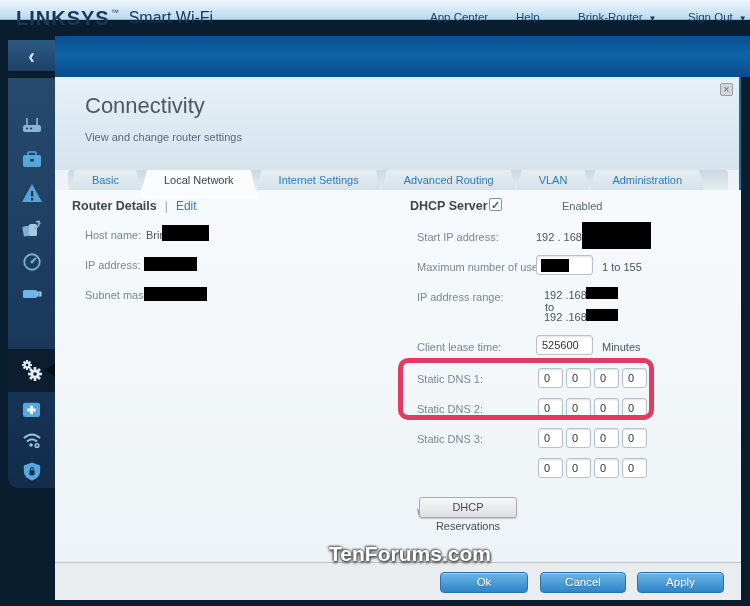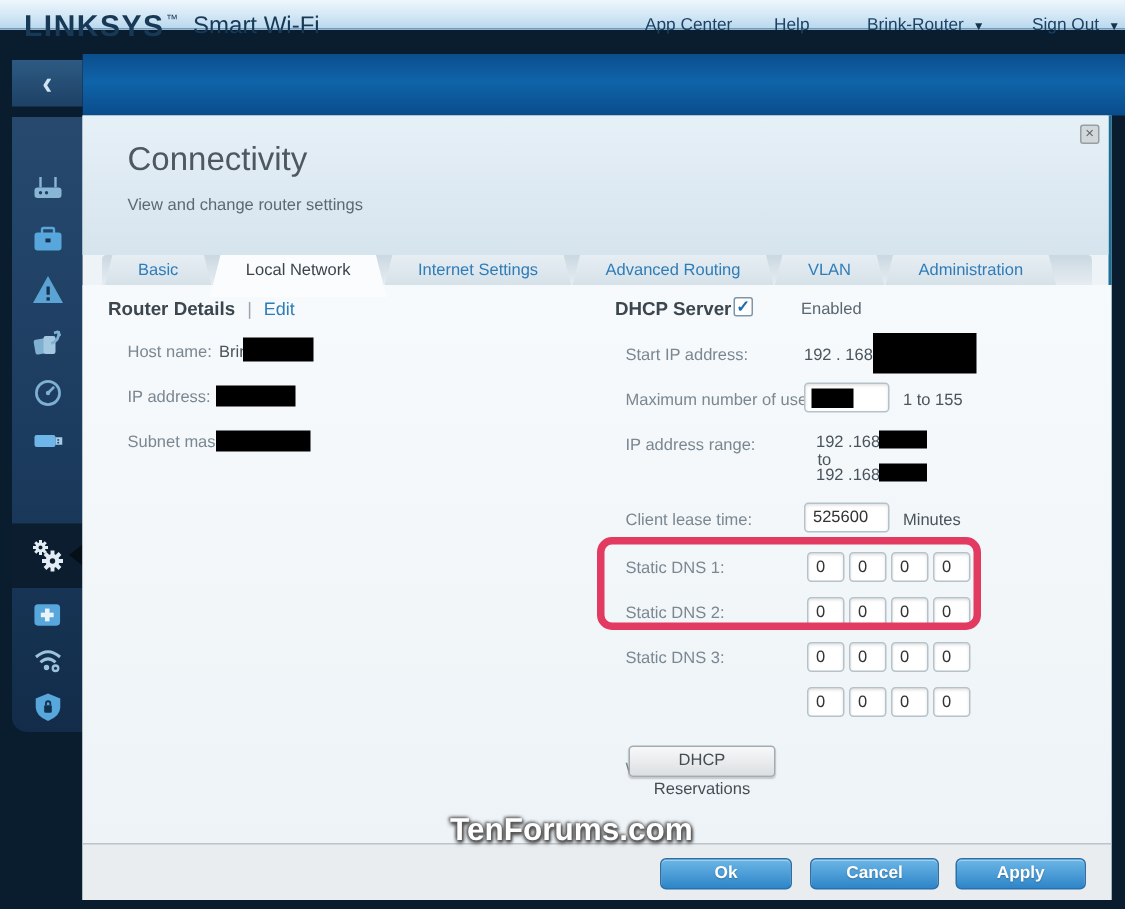--- a/index.html
+++ b/index.html
@@ -248,7 +248,7 @@
 
     <div class="abs sec-heading" style="left:355px; top:122px;">DHCP Server</div>
     <div class="checkbox" style="left:434px; top:121px;"><span>✓</span></div>
-    <div class="abs flabel" style="left:440px; top:123px; color:#5a6670;padding-left:39px;">Enabled</div>
+    <div class="abs flabel" style="left:468px; top:123px; color:#5a6670;padding-left:39px;">Enabled</div>
 
     <div class="abs flabel" style="left:362px; top:154px;">Start IP address:</div>
     <div class="abs fvalue" style="left:481px; top:154px;">192 . 168 .</div>

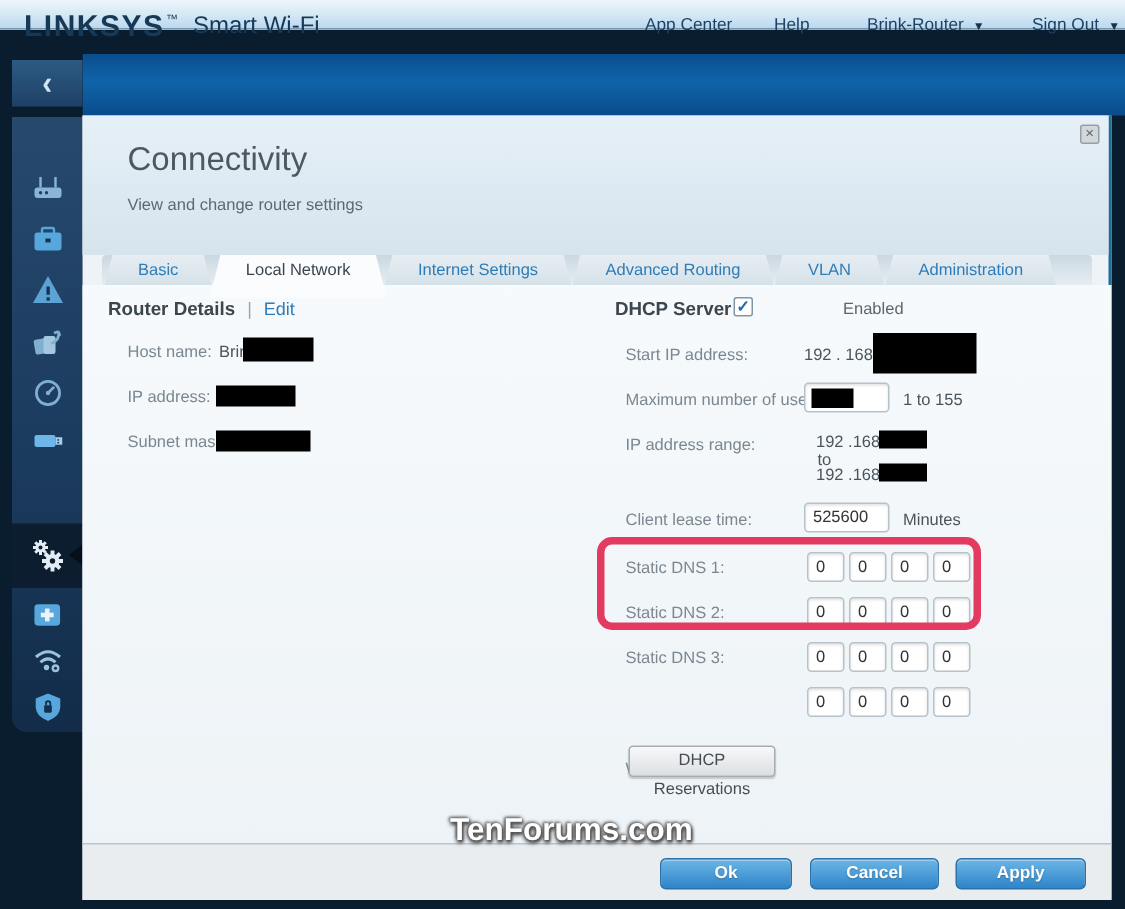--- a/index.html
+++ b/index.html
@@ -83,7 +83,7 @@
     text-shadow:0 1px 1px rgba(0,0,0,0.25); }
 
   
-  .watermark { position:absolute; left:300px; top:542px; width:220px; text-align:left; z-index:9;
+  .watermark { position:absolute; left:300px; top:542px; width:220px; text-align:center; z-index:9;
     font-size:21px; font-weight:bold; color:#fff; pointer-events:none;
     text-shadow:0 0 3px #5a5a5a, 1px 1px 2px #4a4a4a, -1px -1px 2px #6a6a6a, 0 2px 3px #555; }
 </style>

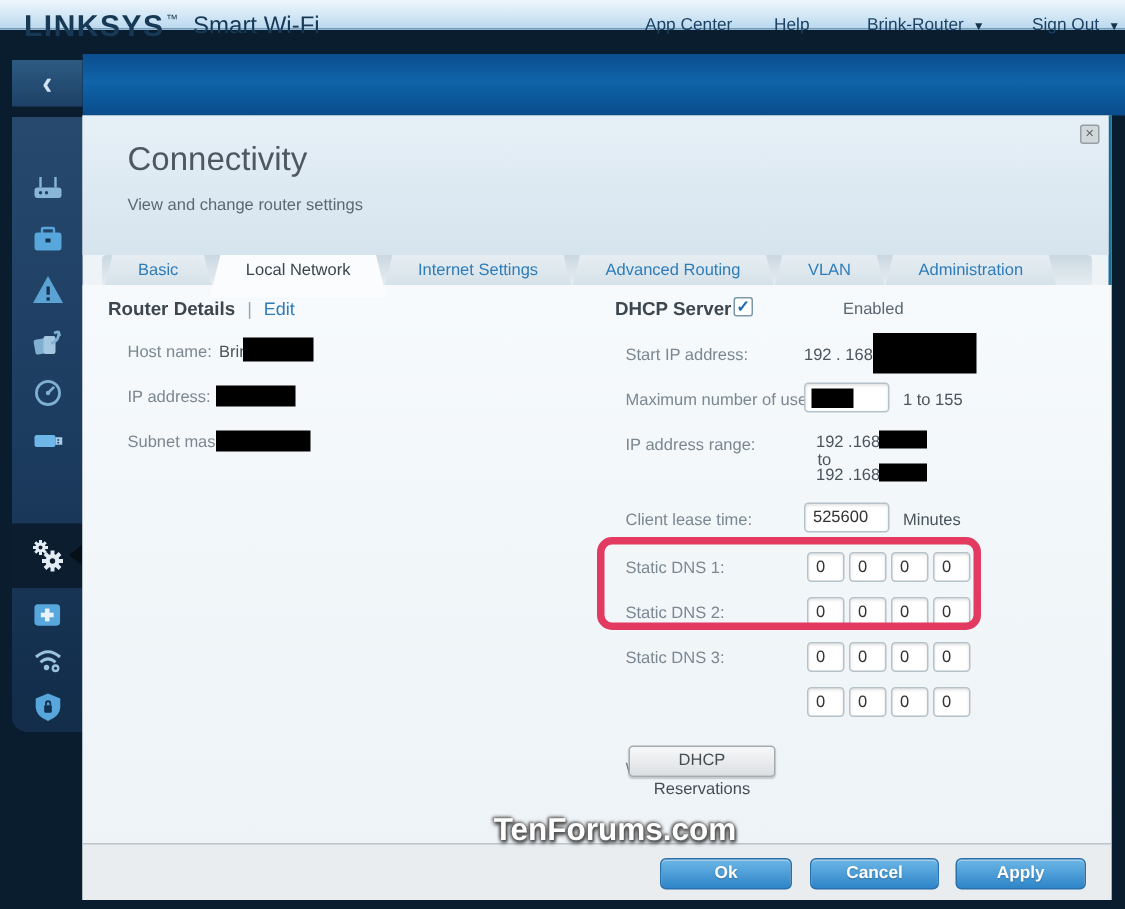--- a/index.html
+++ b/index.html
@@ -78,7 +78,7 @@
   .dlg-footer { position:absolute; left:0; top:485px; width:686px; height:38px;
     background:#e9edf0; border-top:1px solid #bcc4ca; }
   .blue-btn { position:absolute; top:9px; height:21px; background:linear-gradient(180deg,#6cb6e6 0%,#2e85c8 100%);
-    border:1px solid #2a71a9; border-radius:4px; color:#fff; font-size:11.5px; font-weight:bold;
+    border:1px solid #2a71a9; border-radius:4px; color:#fff; font-size:11.5px; font-weight:normal;
     text-align:center; line-height:19px; cursor:pointer; box-shadow:inset 0 1px 0 rgba(255,255,255,0.35);
     text-shadow:0 1px 1px rgba(0,0,0,0.25); }
 

